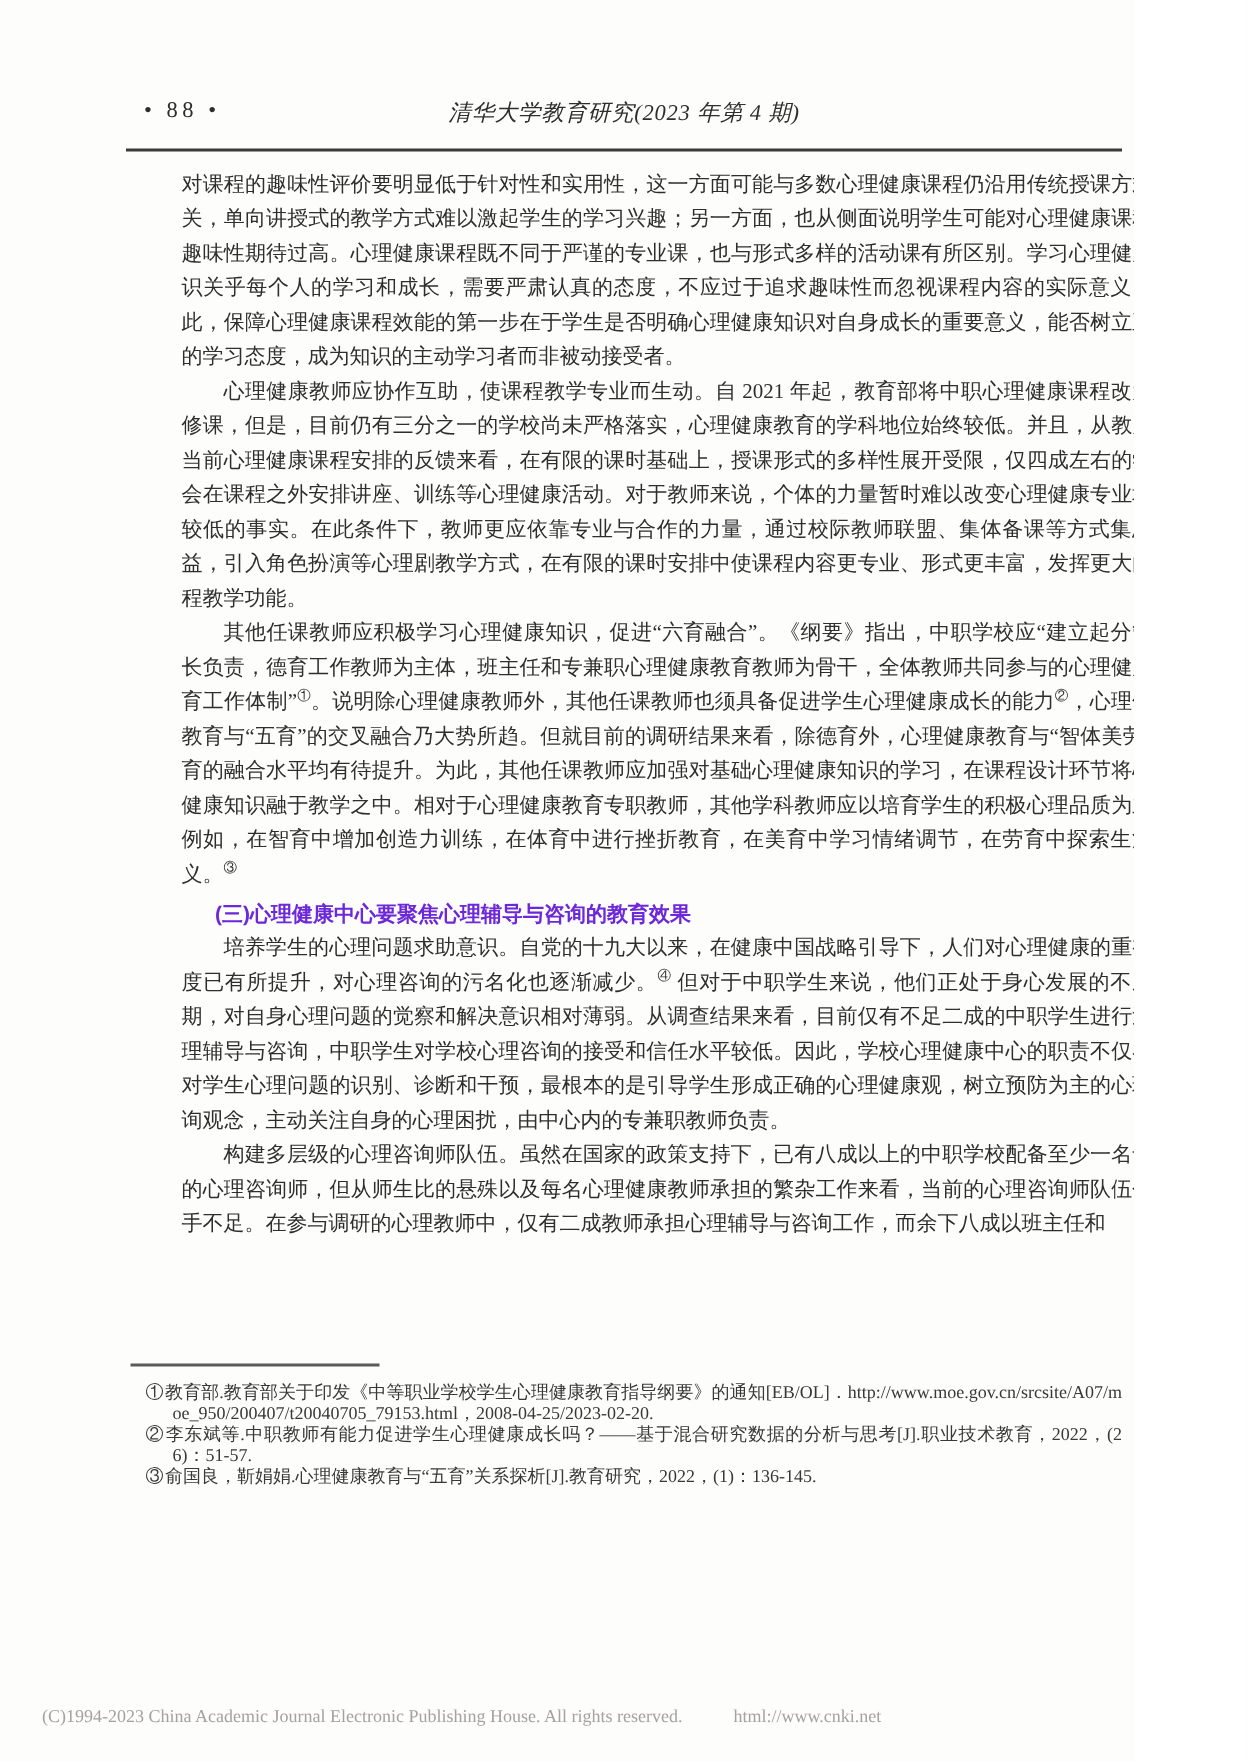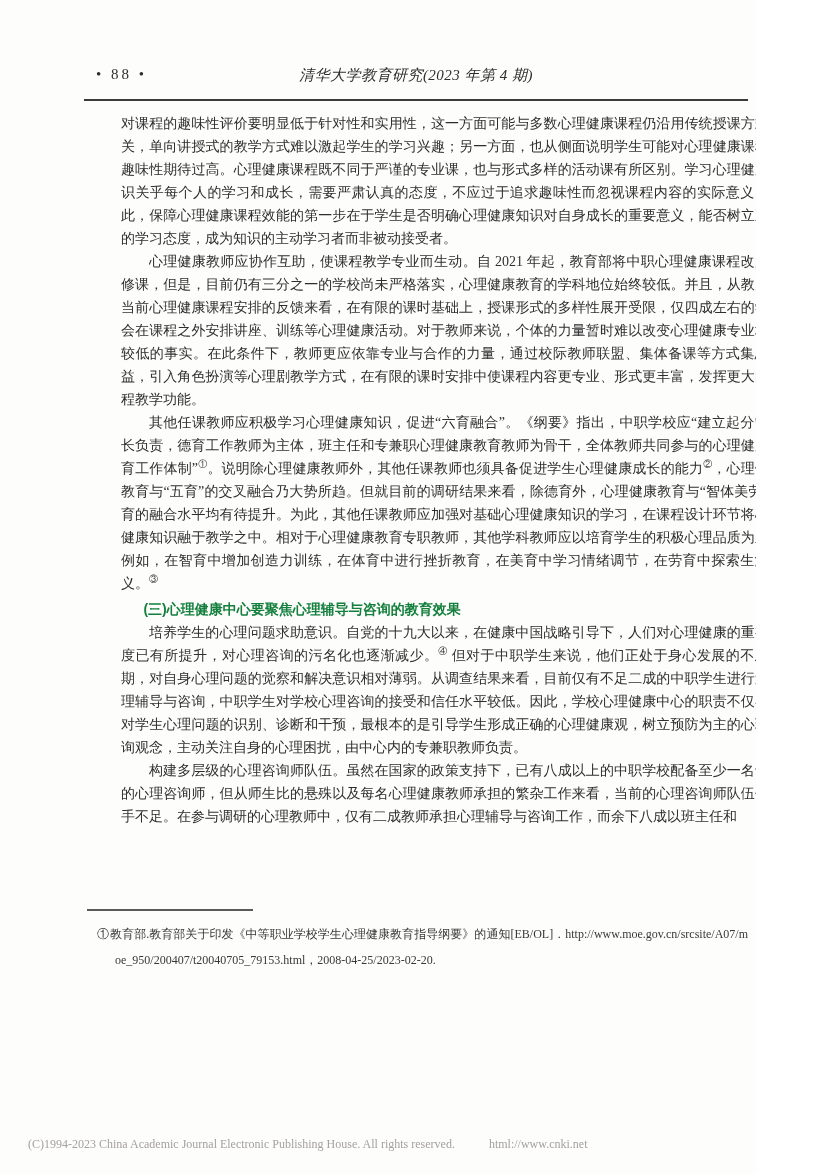--- a/index.html
+++ b/index.html
@@ -24,7 +24,7 @@
   .article h3.heading {
     margin:3px 0 0 0; text-indent:1.6em;
     font-family:"Liberation Sans","DejaVu Sans",sans-serif;
-    font-weight:bold; font-size:14px; line-height:23px; color:#15803d;
+    font-weight:bold; font-size:14px; line-height:23px; color:#6d28d9;
   }
   sup.fnref { font-size:9px; line-height:0; vertical-align:super; }
   

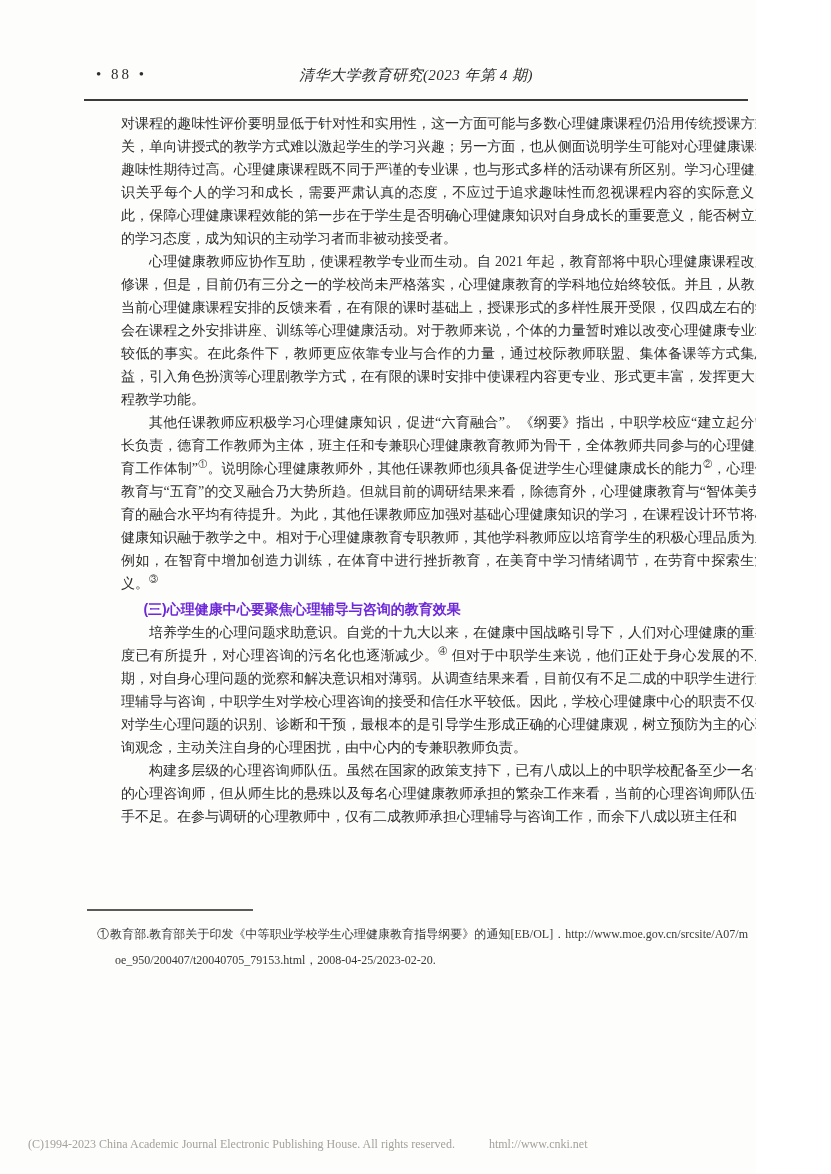--- a/index.html
+++ b/index.html
@@ -31,7 +31,7 @@
   .fn-sep { position:absolute; top:909px; left:87px; width:166px; height:2px; background:#5a5a5a; }
   .footnotes {
     position:absolute; top:921px; left:97px; width:651px;
-    font-size:12px; line-height:26px; text-align:justify;
+    font-size:12px; line-height:14px; text-align:justify;
     word-break:break-all; color:#383838;
   }
   .footnote { padding-left:1.5em; text-indent:-1.5em; }

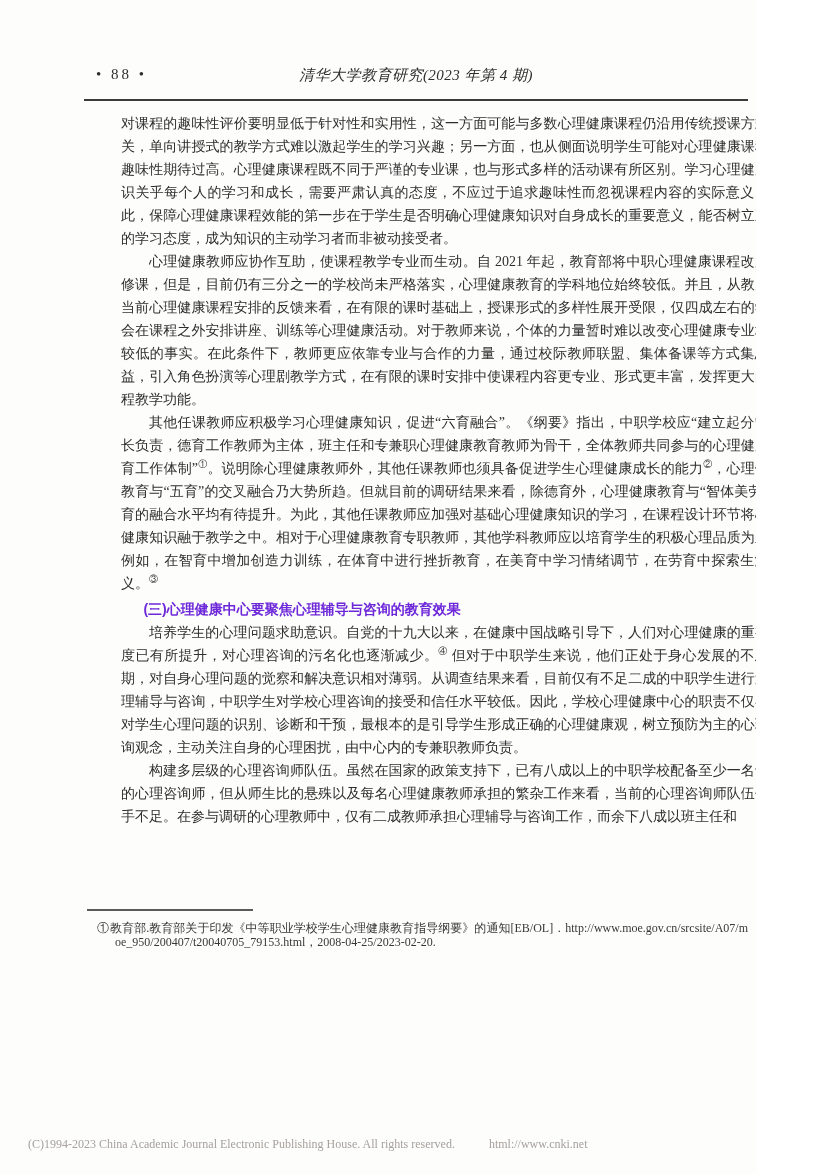--- a/index.html
+++ b/index.html
@@ -66,6 +66,7 @@
   <div class="fn-sep"></div>
   <div class="footnotes">
       <div class="footnote"><span class="fn-marker">①</span><span>教育部.教育部关于印发《中等职业学校学生心理健康教育指导纲要》的通知[EB/OL]．http://www.moe.gov.cn/srcsite/A07/moe_950/200407/t20040705_79153.html，2008-04-25/2023-02-20.</span></div>
+      <div class="footnote"><span class="fn-marker">②</span><span>李东斌等.中职教师有能力促进学生心理健康成长吗？——基于混合研究数据的分析与思考[J].职业技术教育，2022，(26)：51-57.</span></div>
     </div>
 
   <div class="footer">

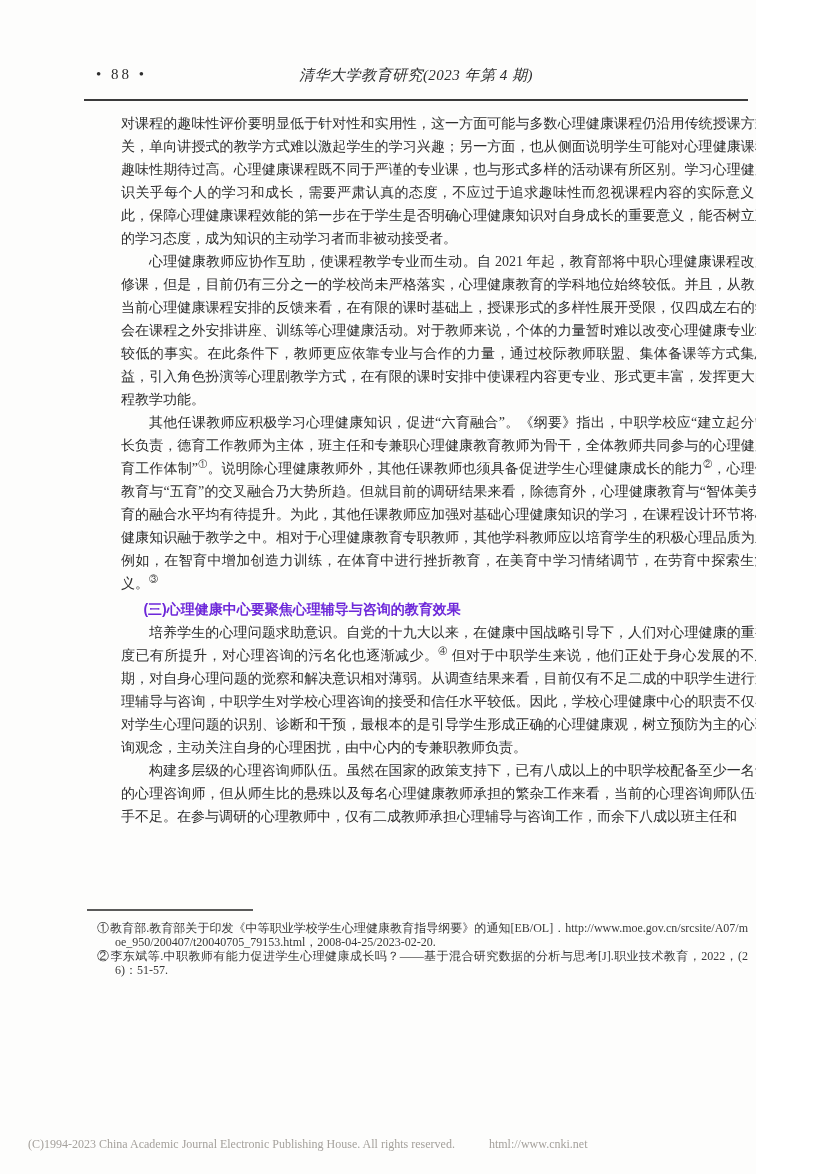--- a/index.html
+++ b/index.html
@@ -67,6 +67,7 @@
   <div class="footnotes">
       <div class="footnote"><span class="fn-marker">①</span><span>教育部.教育部关于印发《中等职业学校学生心理健康教育指导纲要》的通知[EB/OL]．http://www.moe.gov.cn/srcsite/A07/moe_950/200407/t20040705_79153.html，2008-04-25/2023-02-20.</span></div>
       <div class="footnote"><span class="fn-marker">②</span><span>李东斌等.中职教师有能力促进学生心理健康成长吗？——基于混合研究数据的分析与思考[J].职业技术教育，2022，(26)：51-57.</span></div>
+      <div class="footnote"><span class="fn-marker">③</span><span>俞国良，靳娟娟.心理健康教育与“五育”关系探析[J].教育研究，2022，(1)：136-145.</span></div>
     </div>
 
   <div class="footer">

